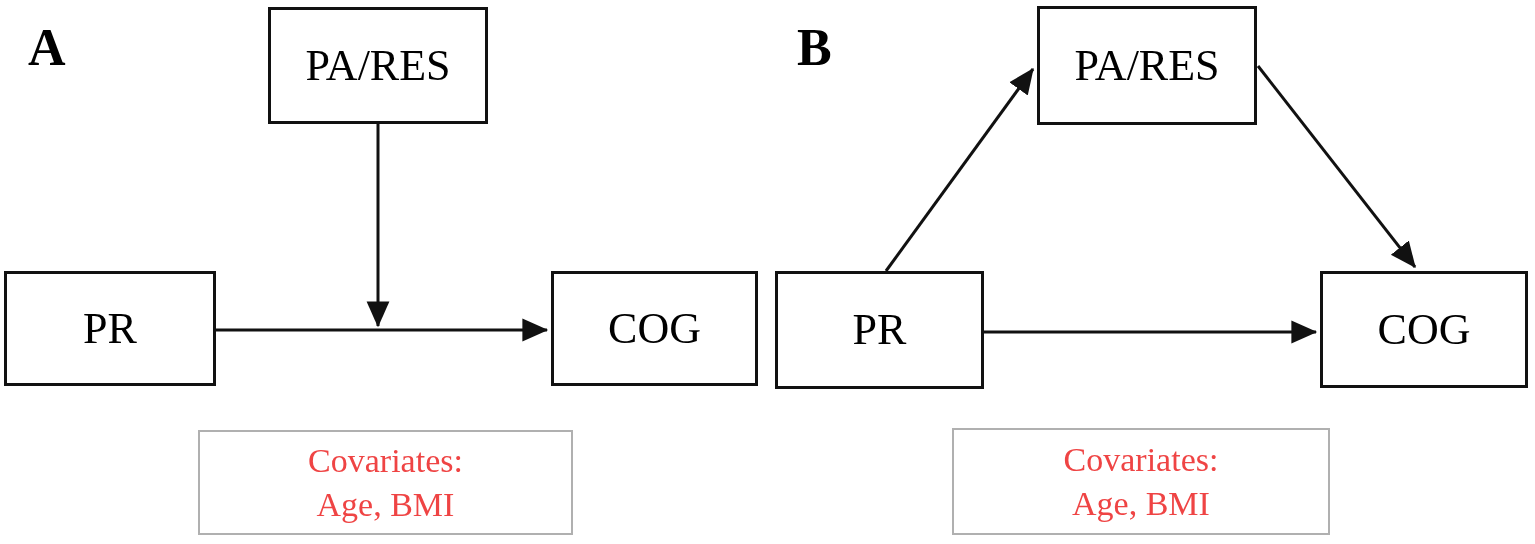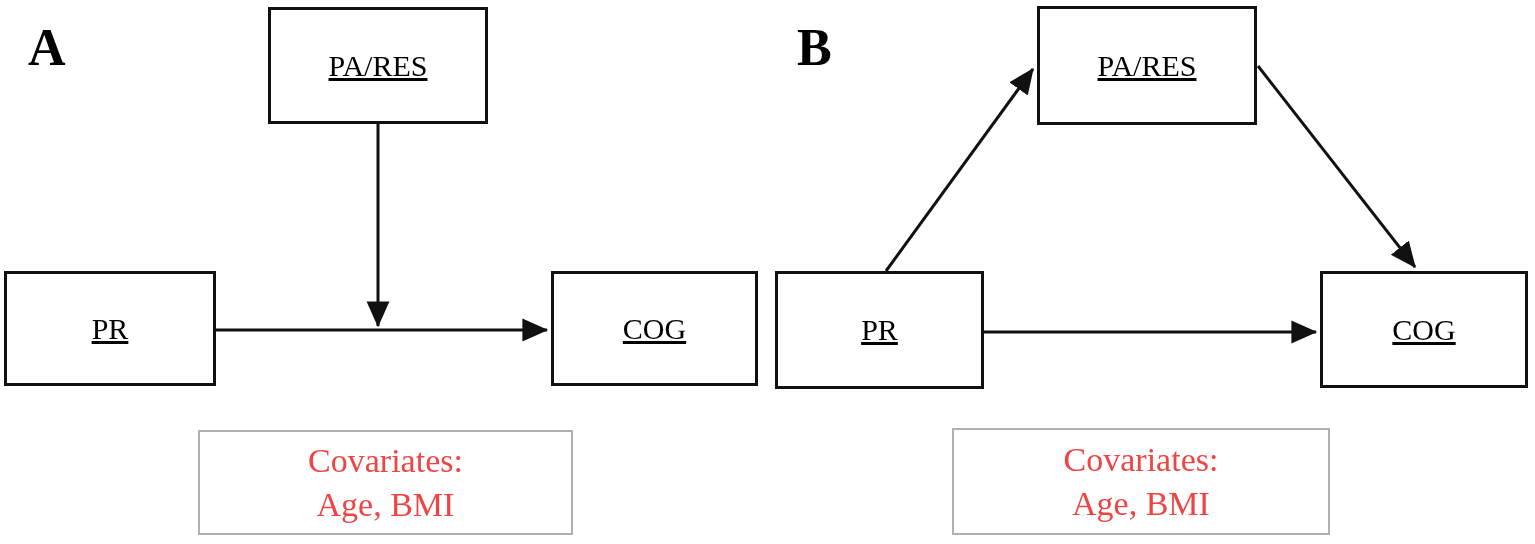--- a/index.html
+++ b/index.html
@@ -37,11 +37,10 @@
     font-family: "Liberation Serif", "DejaVu Serif", serif;
   }
   .node-box .node-label {
-    font-size: 30px;
+    font-size: 44px;
     line-height: 1;
     letter-spacing: 0px;
     white-space: nowrap;
-    text-decoration: underline;
   }
   .cov-box {
     position: absolute;

